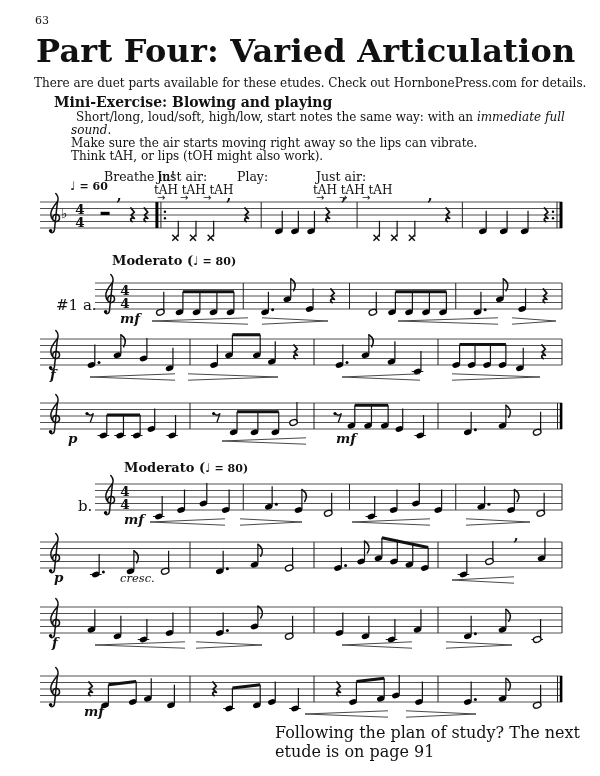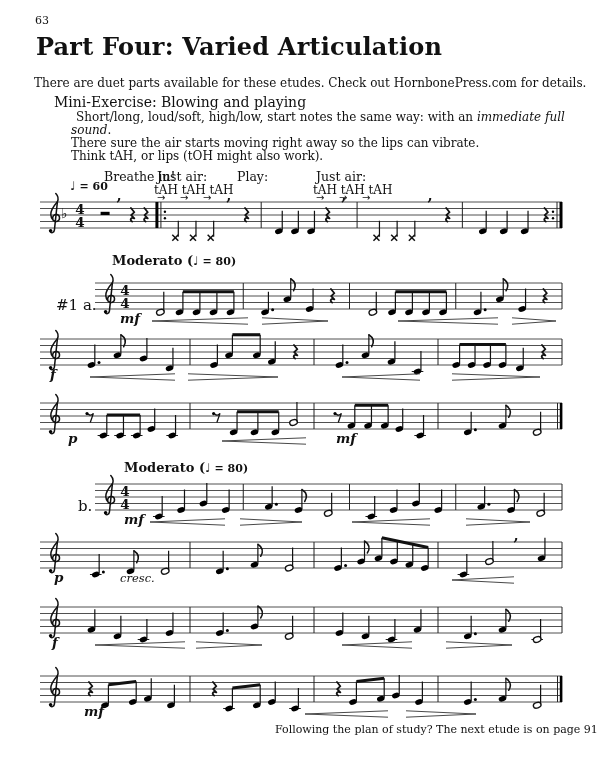--- a/index.html
+++ b/index.html
@@ -7,7 +7,7 @@
         font-family:"DejaVu Serif",serif;overflow:hidden;}
   .abs{position:absolute;}
   .pagenum{left:35px;top:14px;font-size:11px;}
-  .title{left:36px;top:32px;font-size:24px;font-weight:bold;letter-spacing:0.2px;margin:0;}
+  .title{left:36px;top:32px;font-size:32px;font-weight:bold;letter-spacing:0.2px;margin:0;}
   .intro{left:22px;top:76px;font-size:12px;margin-left:12px;}
   .extitle{left:54px;top:94px;font-size:14px;font-weight:normal;margin:0;}
   .instr{left:71px;top:111px;font-size:12px;line-height:13px;}

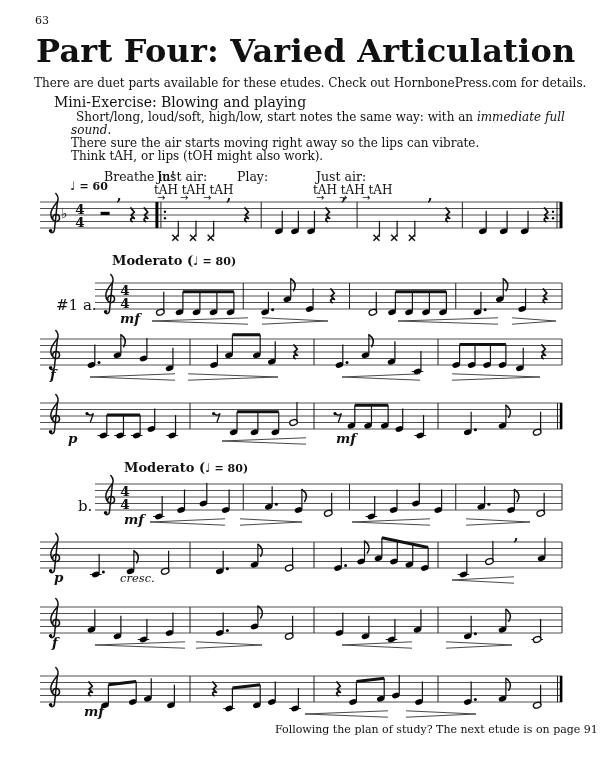--- a/index.html
+++ b/index.html
@@ -9,7 +9,7 @@
   .pagenum{left:35px;top:14px;font-size:11px;}
   .title{left:36px;top:32px;font-size:32px;font-weight:bold;letter-spacing:0.2px;margin:0;}
   .intro{left:22px;top:76px;font-size:12px;margin-left:12px;}
-  .extitle{left:54px;top:94px;font-size:14px;font-weight:normal;margin:0;}
+  .extitle{left:54px;top:94px;font-size:14px;font-weight:bold;margin:0;}
   .instr{left:71px;top:111px;font-size:12px;line-height:13px;}
   .iline1{text-indent:5px;}
   .footer{left:275px;top:723px;font-size:11px;}

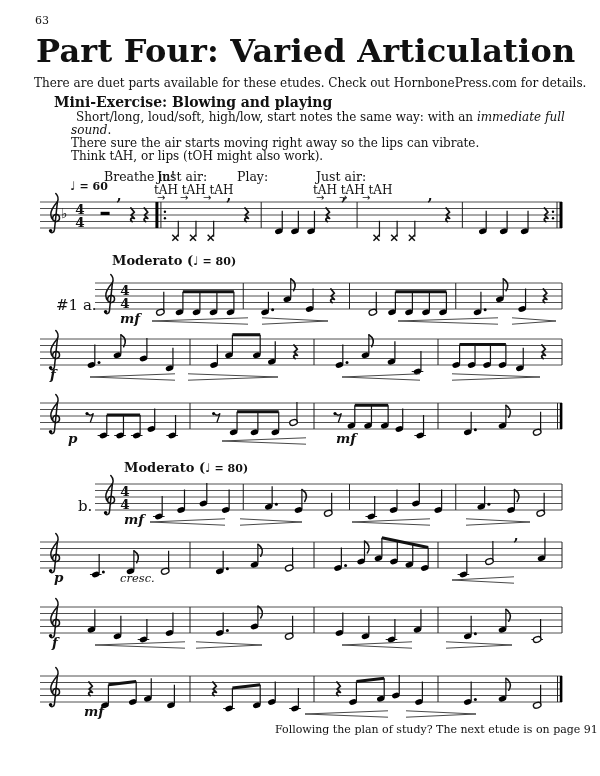--- a/index.html
+++ b/index.html
@@ -50,7 +50,7 @@
   <h2 class="abs extitle">Mini-Exercise: Blowing and playing</h2>
   <div class="abs instr">
     <div class="iline1"><span>Short/long, loud/soft, high/low, start notes the same way: with an </span><i>immediate full sound</i><span>.</span></div>
-    <div>There sure the air starts moving right away so the lips can vibrate.</div>
+    <div>Make sure the air starts moving right away so the lips can vibrate.</div>
     <div>Think tAH, or lips (tOH might also work).</div>
   </div>
   <svg id="music" width="600" height="776">

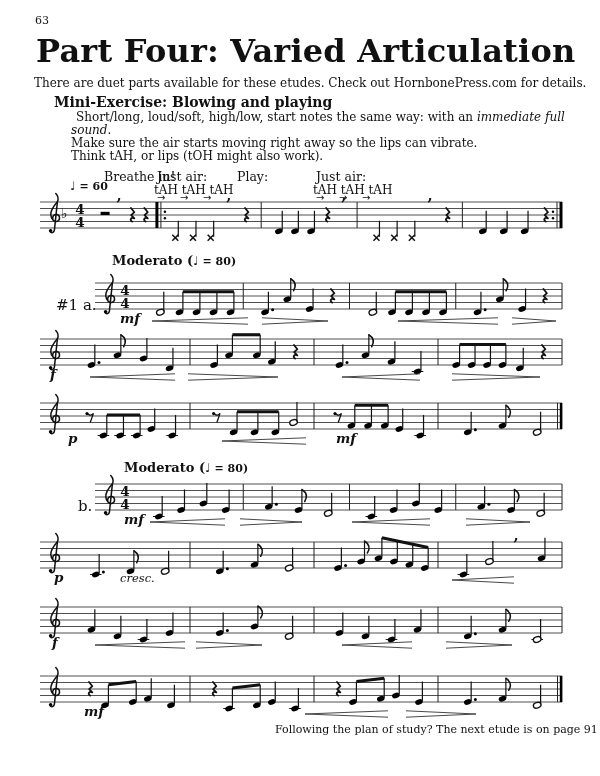--- a/index.html
+++ b/index.html
@@ -12,7 +12,7 @@
   .extitle{left:54px;top:94px;font-size:14px;font-weight:bold;margin:0;}
   .instr{left:71px;top:111px;font-size:12px;line-height:13px;}
   .iline1{text-indent:5px;}
-  .footer{left:275px;top:723px;font-size:11px;}
+  .footer{left:275px;top:723px;font-size:16px;}
   #music{position:absolute;left:0;top:0;}
   
   #music text{fill:#111;}

